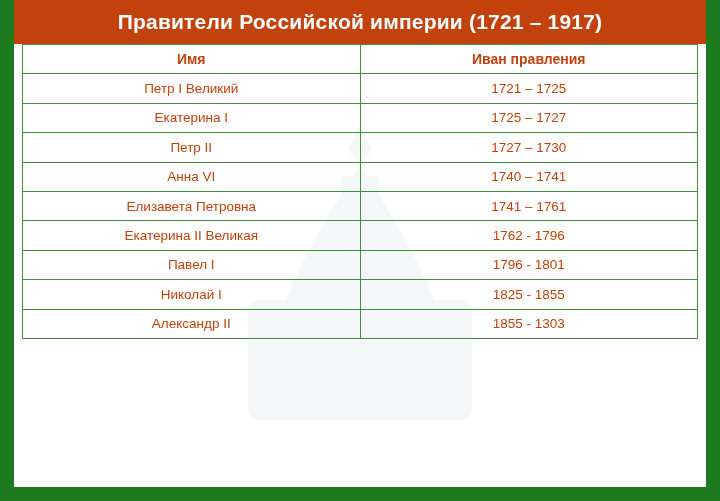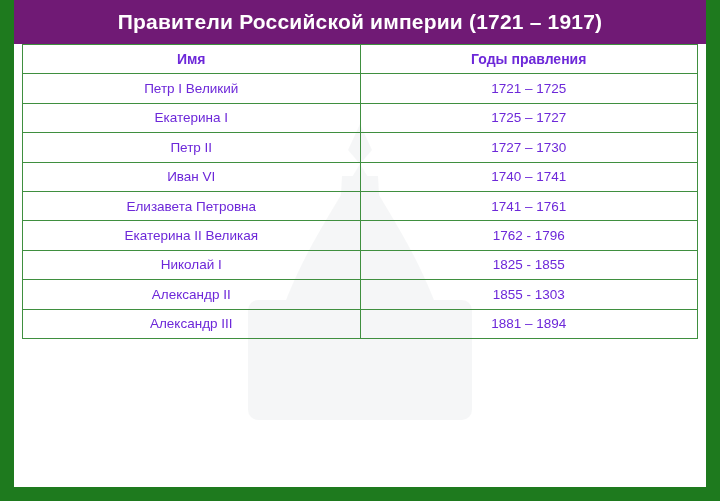--- a/index.html
+++ b/index.html
@@ -25,7 +25,7 @@
   }
   .title-bar {
     height: 44px;
-    background: #701a75;
+    background: #c2410c;
     display: flex;
     align-items: center;
     justify-content: center;

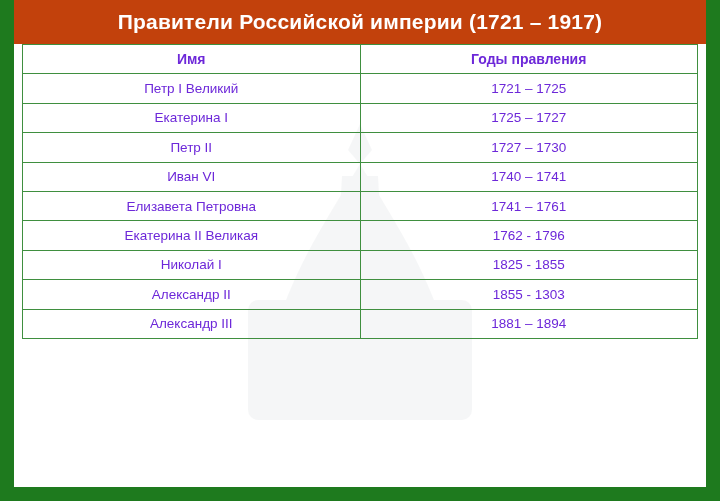--- a/index.html
+++ b/index.html
@@ -70,7 +70,7 @@
     text-align: center;
     vertical-align: middle;
     font-size: 13.5px;
-    color: #6d28d9;
+    color: #c2410c;
     padding: 0 4px;
     background: transparent;
   }

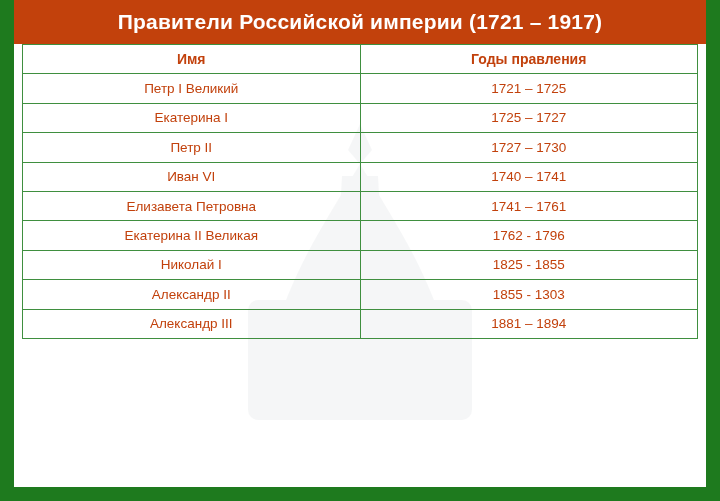--- a/index.html
+++ b/index.html
@@ -108,7 +108,7 @@
       <thead>
         <tr>
           <th>Имя</th>
-          <th>Годы правления</th>
+          <th>Иван правления</th>
         </tr>
       </thead>
       <tbody>

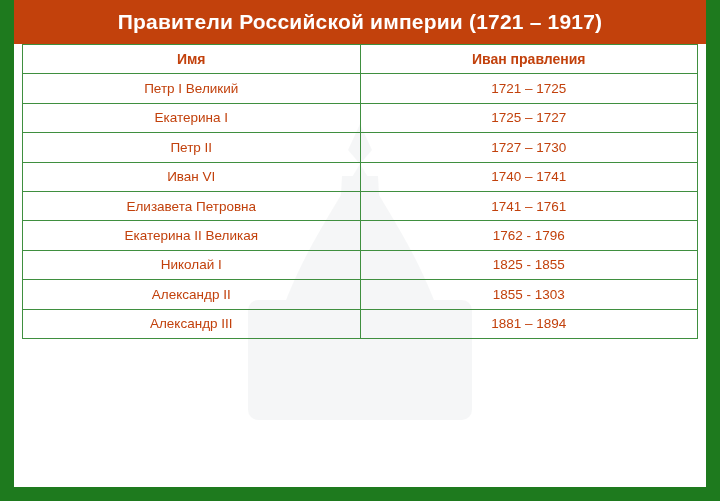--- a/index.html
+++ b/index.html
@@ -125,7 +125,7 @@
           <td>1727 – 1730</td>
         </tr>
         <tr>
-          <td>Иван VI</td>
+          <td>Анна VI</td>
           <td>1740 – 1741</td>
         </tr>
         <tr>

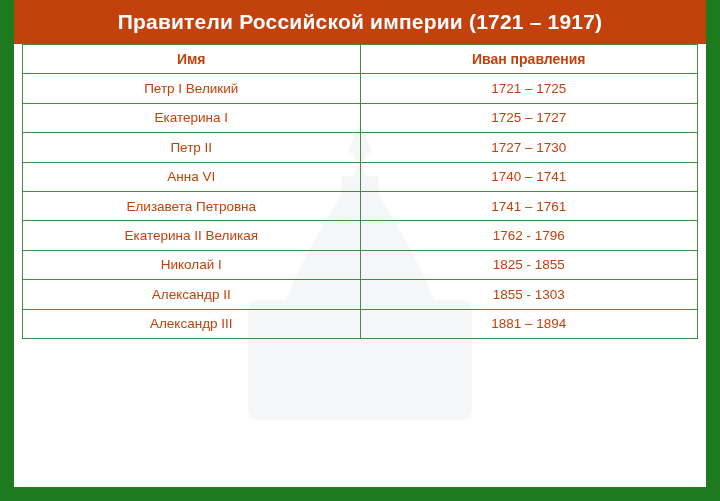--- a/index.html
+++ b/index.html
@@ -137,6 +137,10 @@
           <td>1762 - 1796</td>
         </tr>
         <tr>
+          <td>Павел I</td>
+          <td>1796 - 1801</td>
+        </tr>
+        <tr>
           <td>Николай I</td>
           <td>1825 - 1855</td>
         </tr>

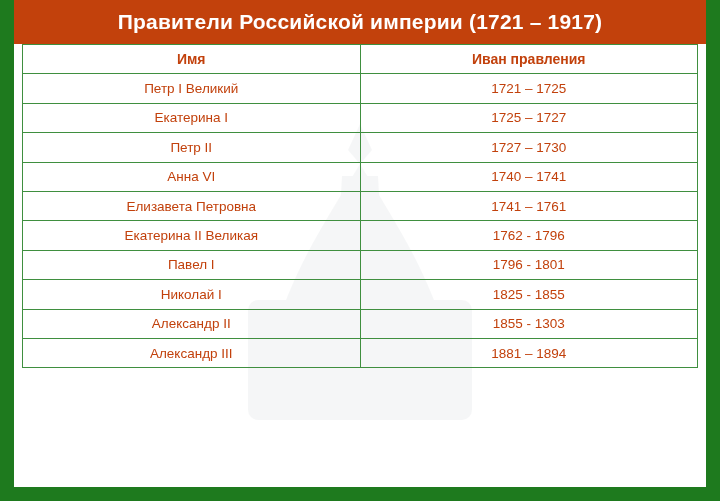--- a/index.html
+++ b/index.html
@@ -148,10 +148,6 @@
           <td>Александр II</td>
           <td>1855 - 1303</td>
         </tr>
-        <tr>
-          <td>Александр III</td>
-          <td>1881 – 1894</td>
-        </tr>
       </tbody>
     </table>
 

